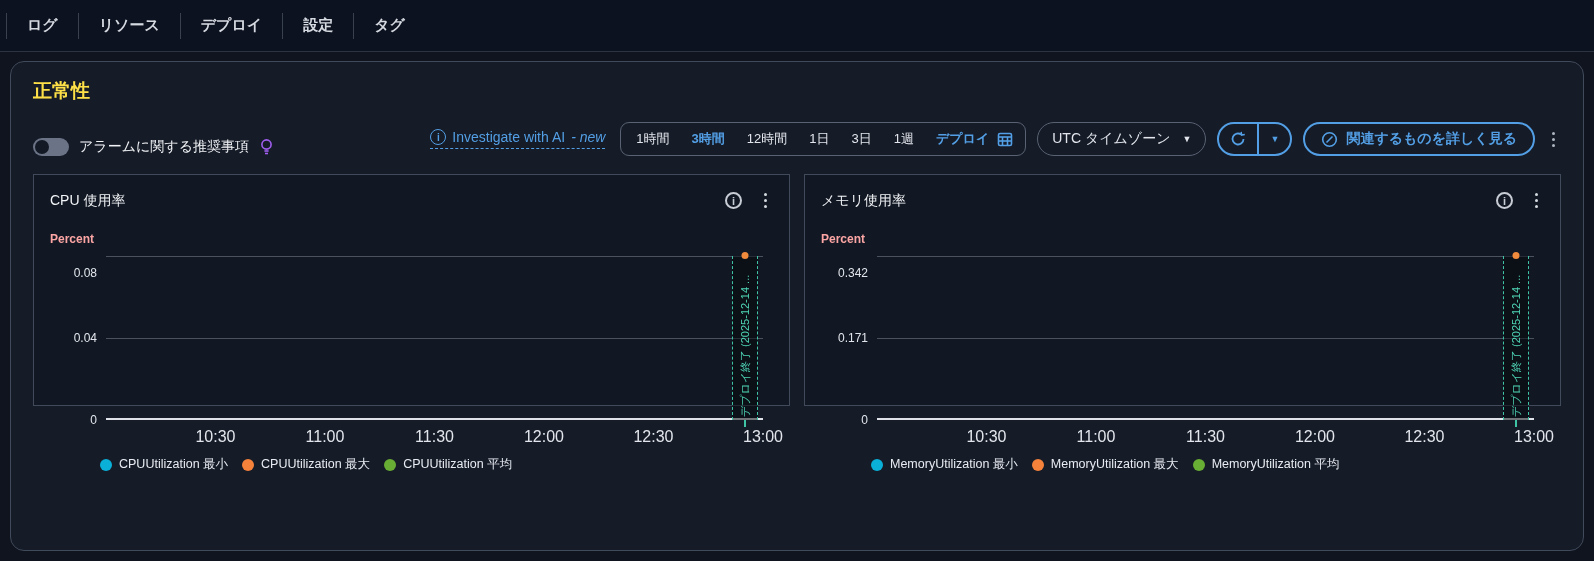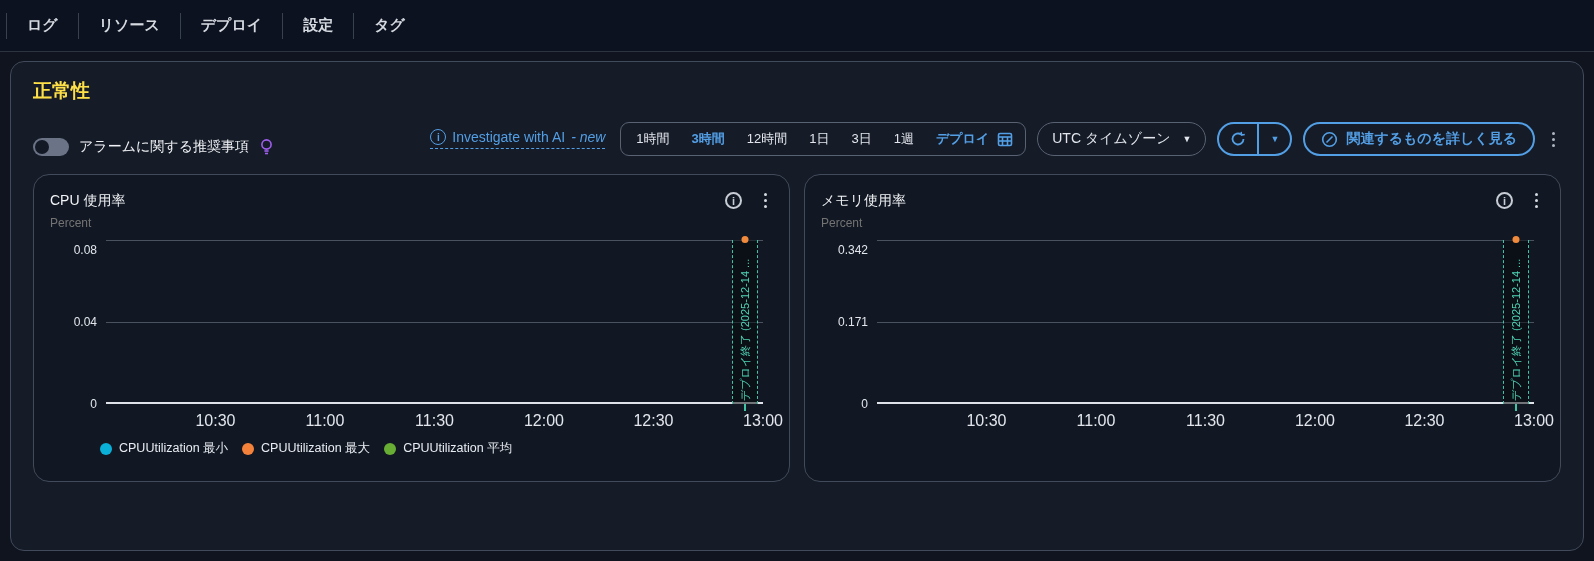--- a/index.html
+++ b/index.html
@@ -92,8 +92,8 @@
   
   .charts-row { display:flex; gap:14px; margin-top:18px; }
   .card {
-    flex:1 1 0; height:308px; background:#121823;
-    border:1px solid #414a5a; border-radius:16px; padding:14px 16px 10px;
+    flex:1 1 0; height:232px; background:#121823;
+    border:1px solid #414a5a; border-radius:0; padding:14px 16px 10px;
   }
   .card-header { display:flex; justify-content:space-between; align-items:center; }
   .card-title { font-size:14px; color:#f1f3f6; }

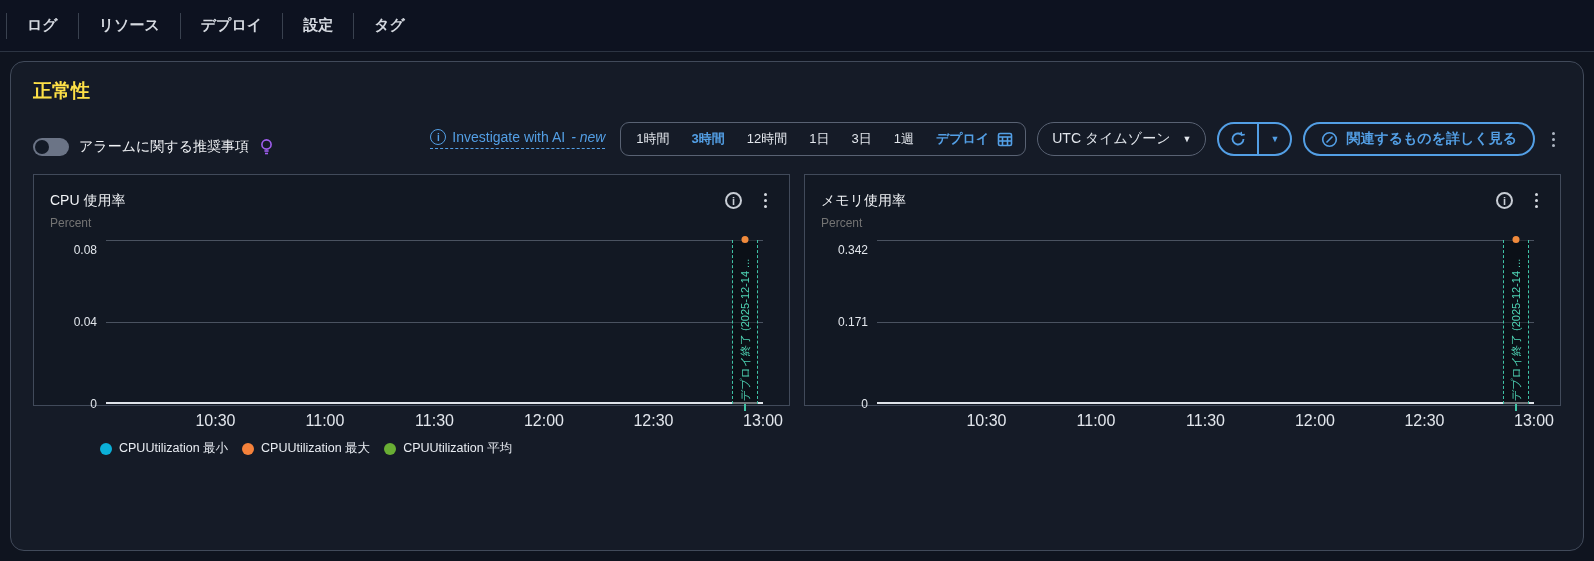--- a/index.html
+++ b/index.html
@@ -104,7 +104,7 @@
     color:#c8cdd5; font-size:11px; font-weight:bold; cursor:pointer;
   }
   .kebab.light i { background:#d5d9e0; }
-  .unit-label { margin-top:4px; font-size:12px; color:#737373; }
+  .unit-label { margin-top:20px; font-size:12px; color:#fca5a5;font-weight:bold; }
   .plot { position:relative; margin:10px 10px 0 56px; height:164px; }
   .gridline { position:absolute; left:0; right:0; height:1px; background:#4a5260; }
   .gridline.g0 { top:0; }

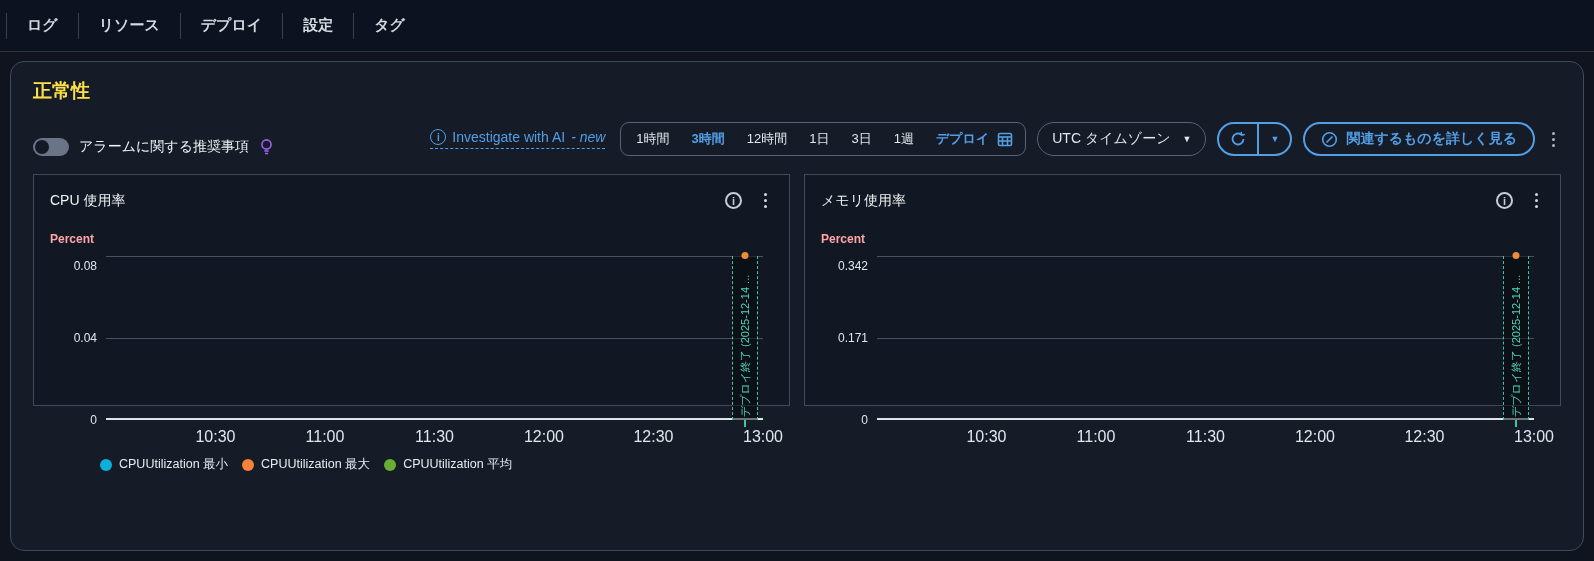--- a/index.html
+++ b/index.html
@@ -112,7 +112,7 @@
   .axisline { position:absolute; left:0; right:0; bottom:0; height:2px; background:#dfe3e9; }
   .ytick { position:absolute; right:calc(100% + 9px); transform:translateY(-50%);
            font-size:12px; color:#e2e6ec; white-space:nowrap; }
-  .ytick.t0 { top:10px;padding-left:44px; } .ytick.t1 { top:50%; } .ytick.t2 { top:100%; }
+  .ytick.t0 { top:17px;padding-left:44px; } .ytick.t1 { top:50%; } .ytick.t2 { top:100%; }
   .xtick { position:absolute; top:calc(100% + 8px); transform:translateX(-50%);
            font-size:16px; color:#e2e6ec; white-space:nowrap; }
   .xtick.x0 { left:16.66%; } .xtick.x1 { left:33.33%;text-align:center; } .xtick.x2 { left:50%; }

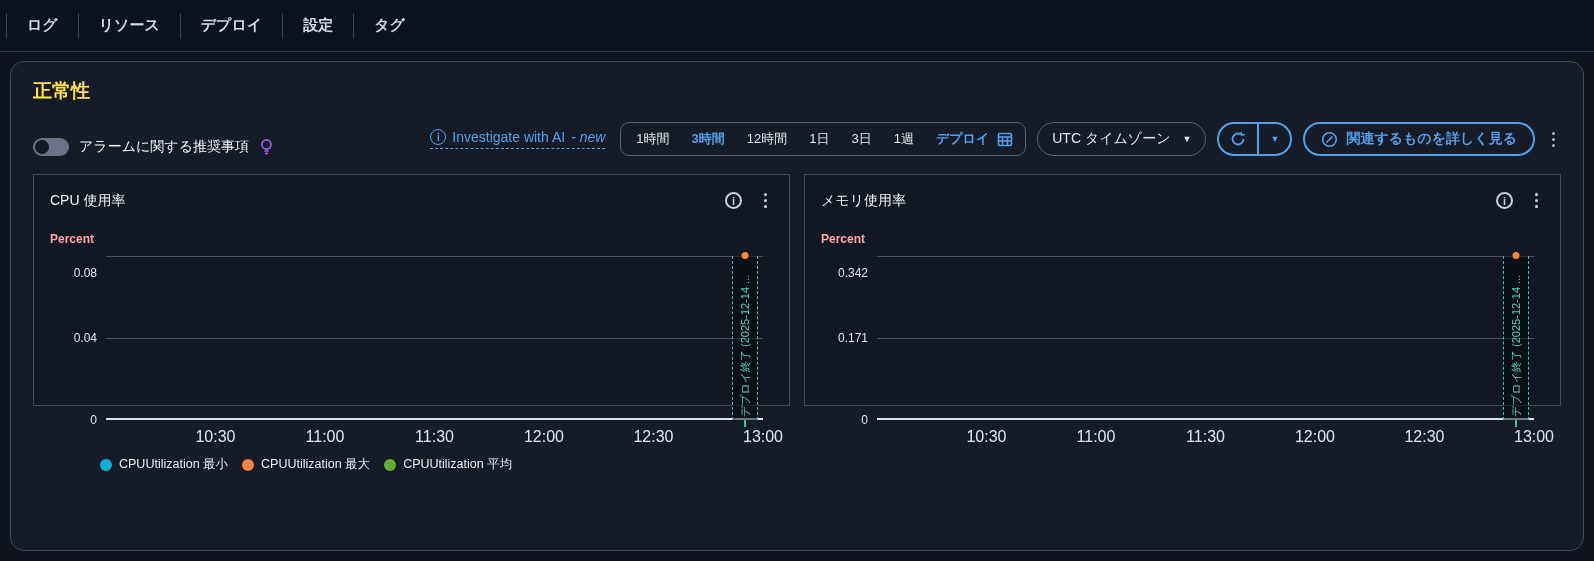--- a/index.html
+++ b/index.html
@@ -314,6 +314,20 @@
           <span class="band-tick"></span>
         </div>
       </div>
+      <div class="legend">
+        <span class="legend-item">
+          <span class="legend-dot" style="background: rgb(11, 176, 216);"></span>
+          <span class="legend-label">MemoryUtilization 最小</span>
+        </span>
+        <span class="legend-item">
+          <span class="legend-dot" style="background: rgb(245, 130, 59);"></span>
+          <span class="legend-label">MemoryUtilization 最大</span>
+        </span>
+        <span class="legend-item">
+          <span class="legend-dot" style="background: rgb(105, 174, 52);"></span>
+          <span class="legend-label">MemoryUtilization 平均</span>
+        </span>
+      </div>
     </div>
 
   </div>

